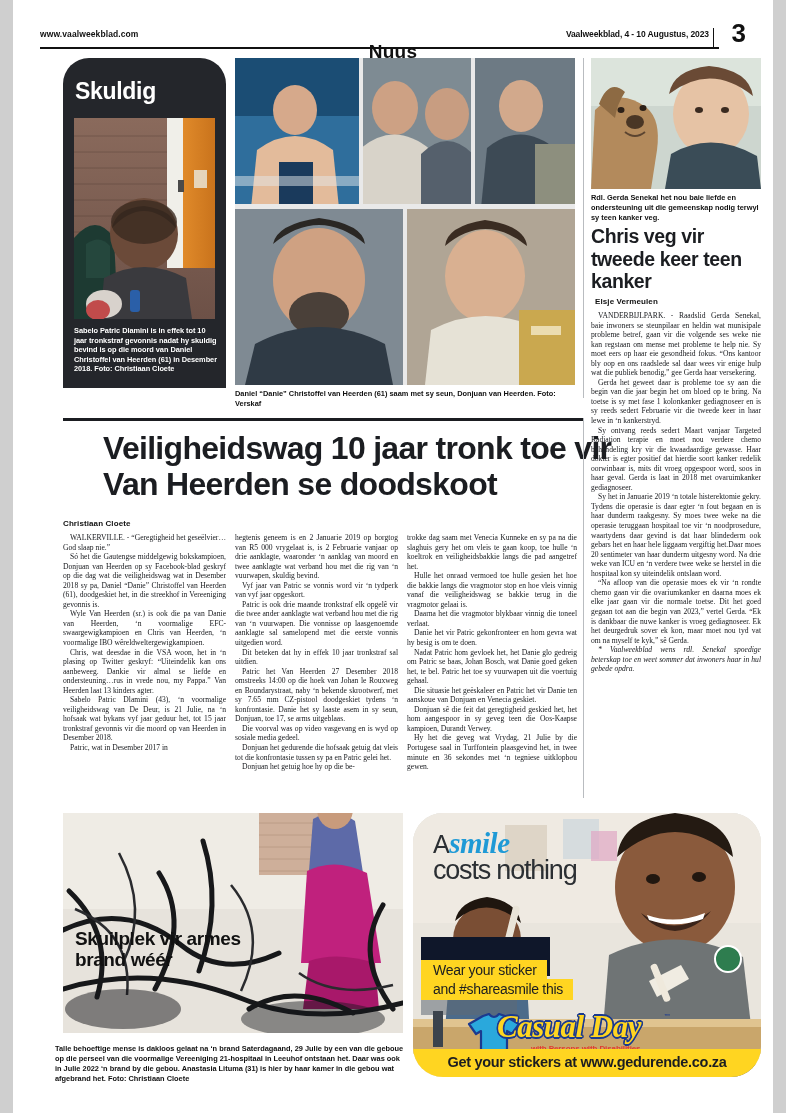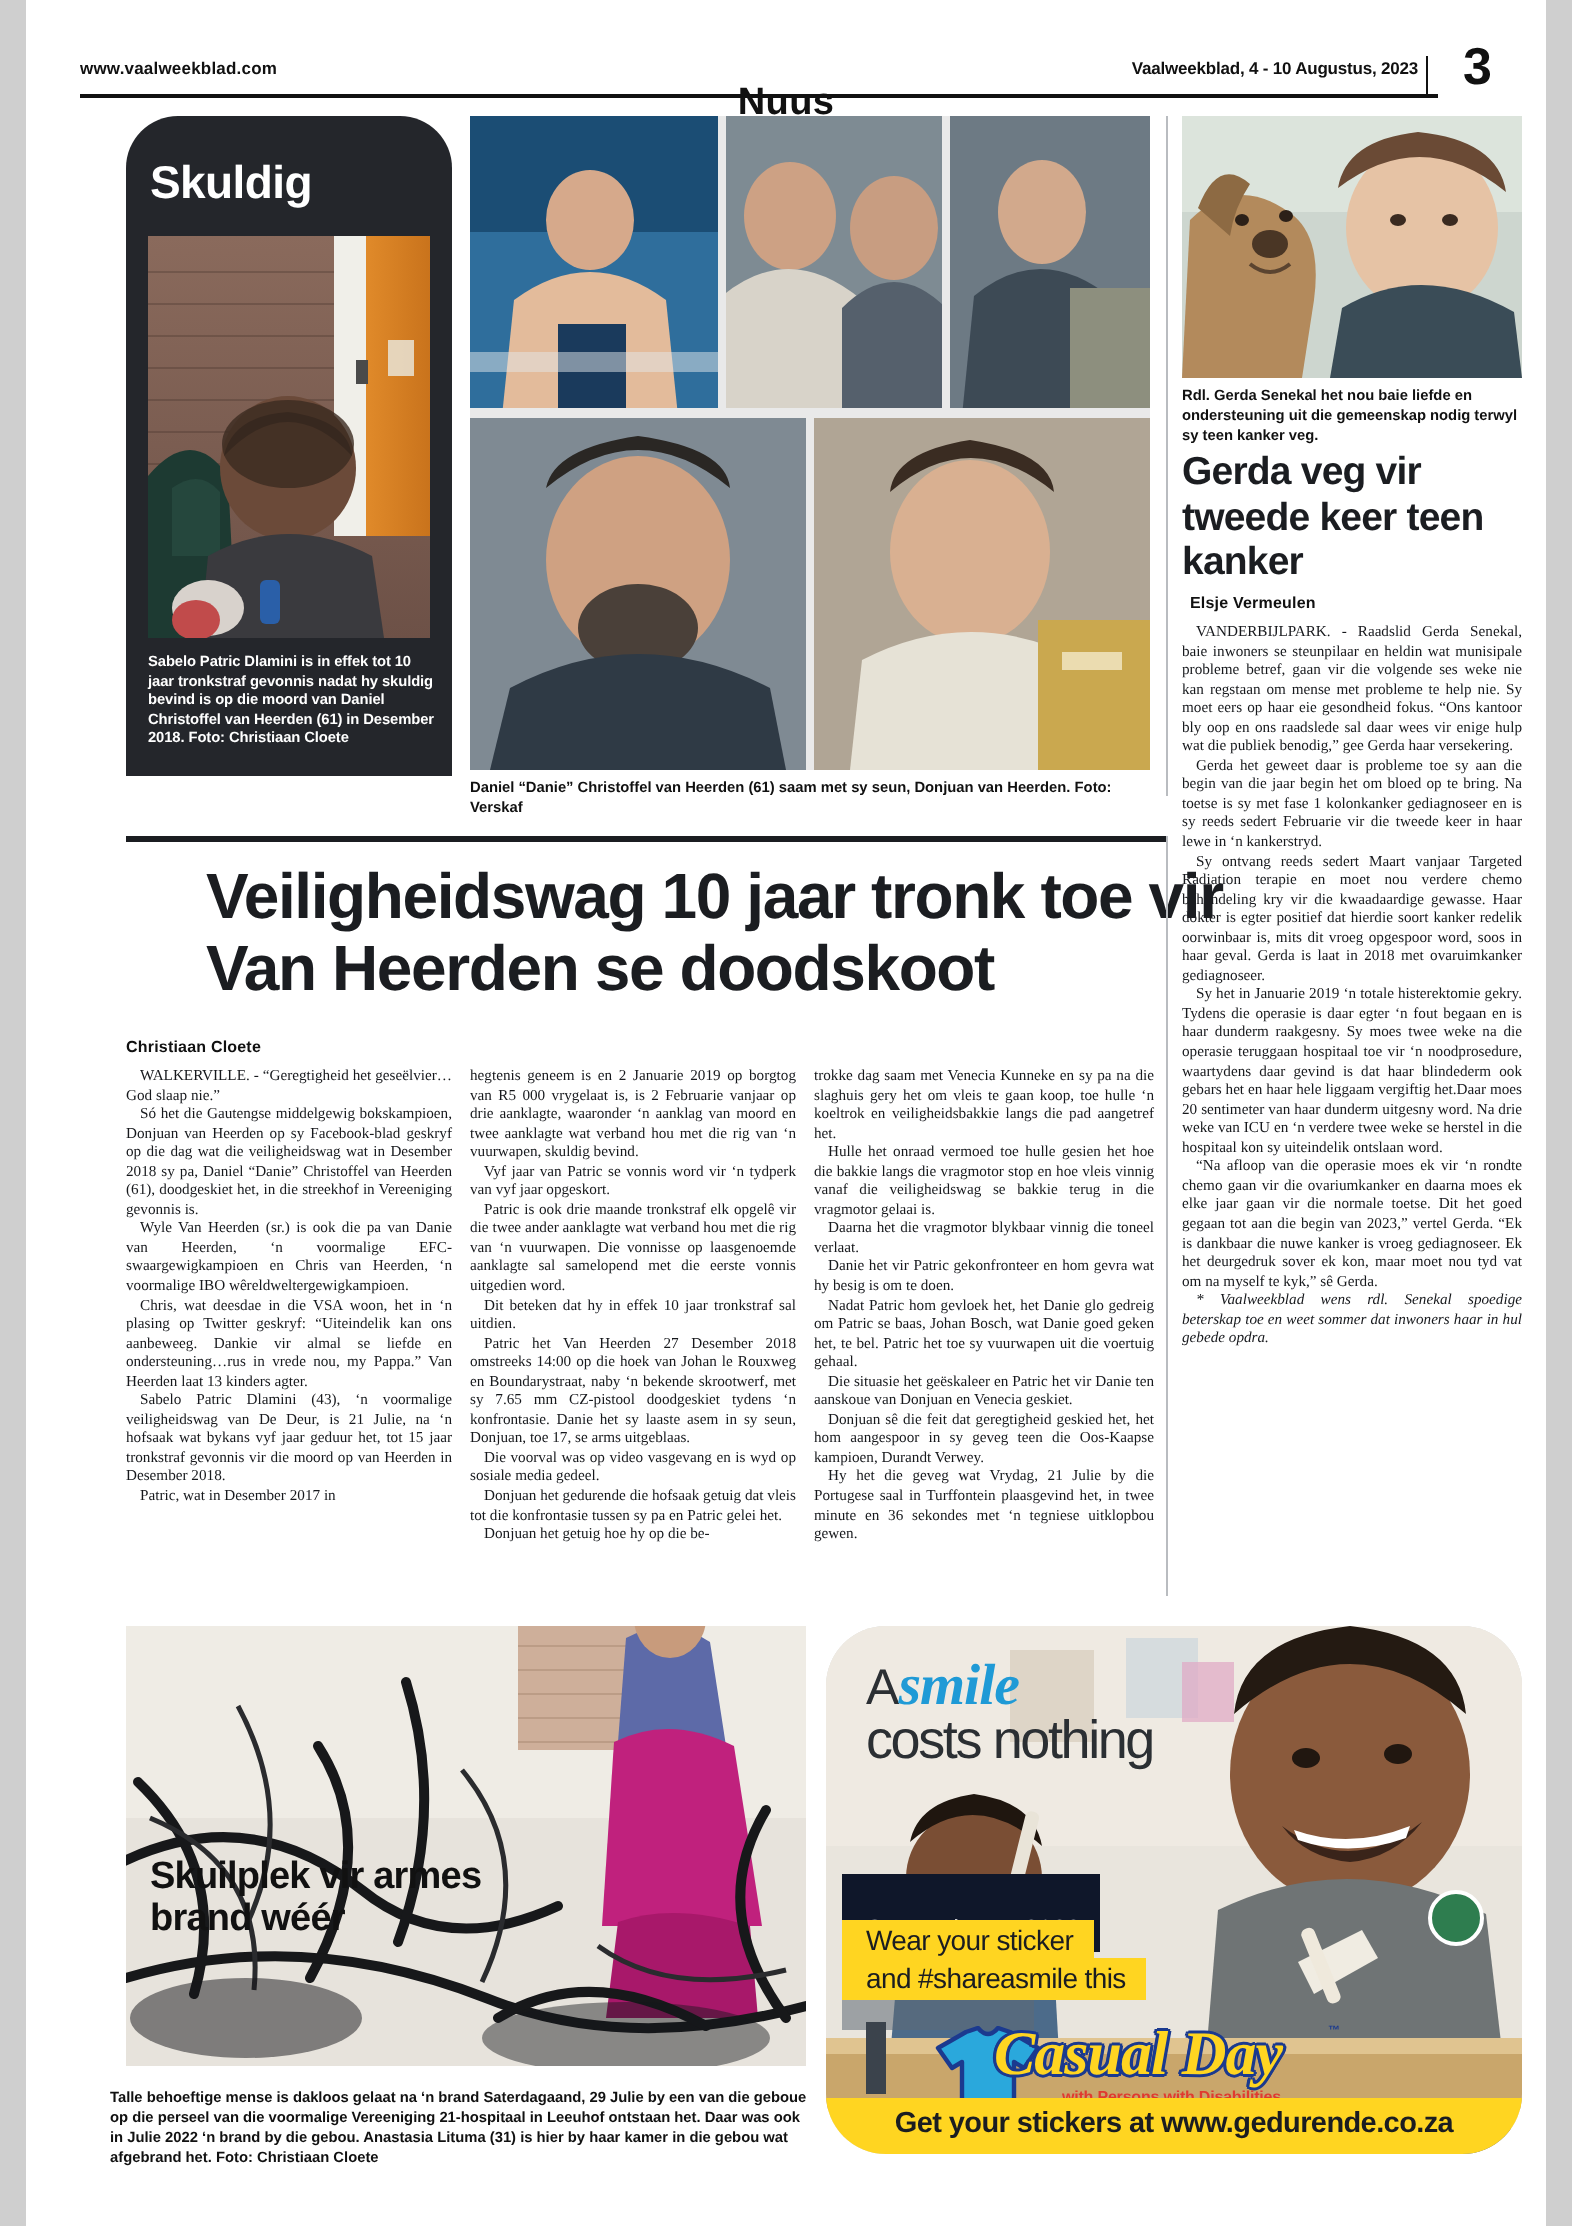--- a/index.html
+++ b/index.html
@@ -271,7 +271,7 @@
   </div>
   <div class="right-cap">Rdl. Gerda Senekal het nou baie liefde en ondersteuning uit die gemeenskap nodig terwyl sy teen kanker veg.</div>
 
-  <div class="gerda-head">Gerda veg vir tweede keer teen kanker</div>
+  <div class="gerda-head">Chris veg vir tweede keer teen kanker</div>
   <div class="byline" style="left:582px;top:297px;">Elsje Vermeulen</div>
 
   <div class="col" id="gerda-col" style="left:578px;top:311px;width:170px;">

